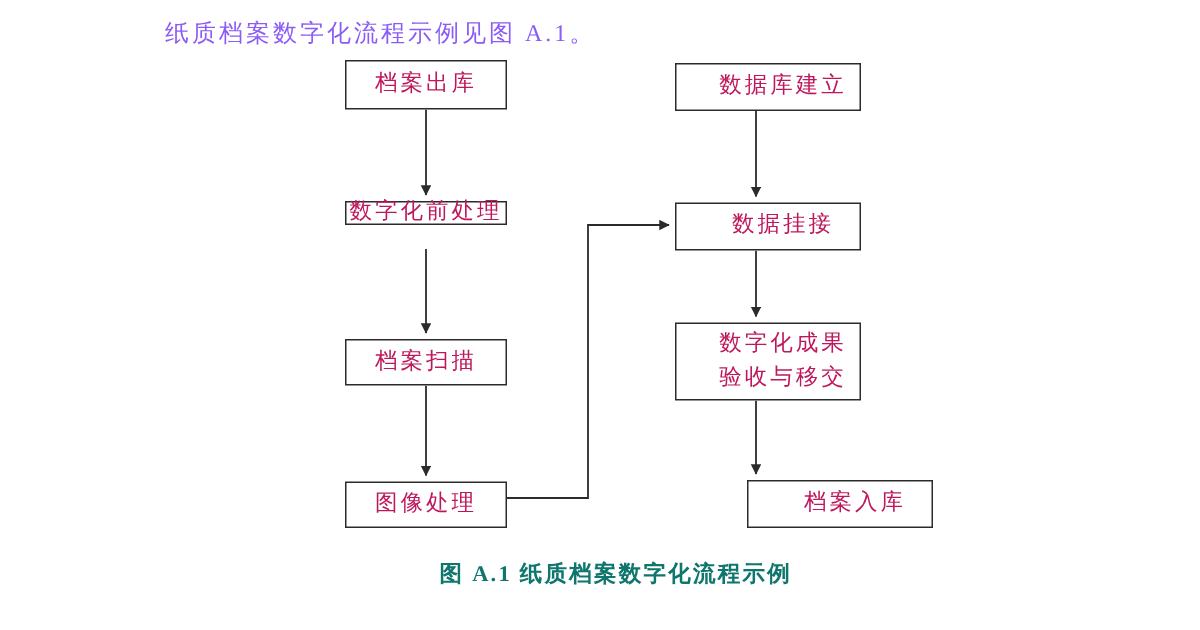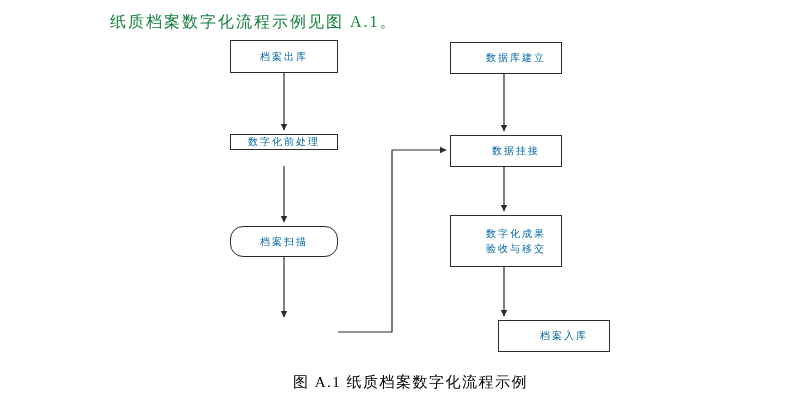--- a/index.html
+++ b/index.html
@@ -22,7 +22,7 @@
     top: 12px;
     font-size: 16px;
     letter-spacing: 2px;
-    color: #15803d;
+    color: #8b5cf6;
     white-space: nowrap;
   }
   .flow-box {

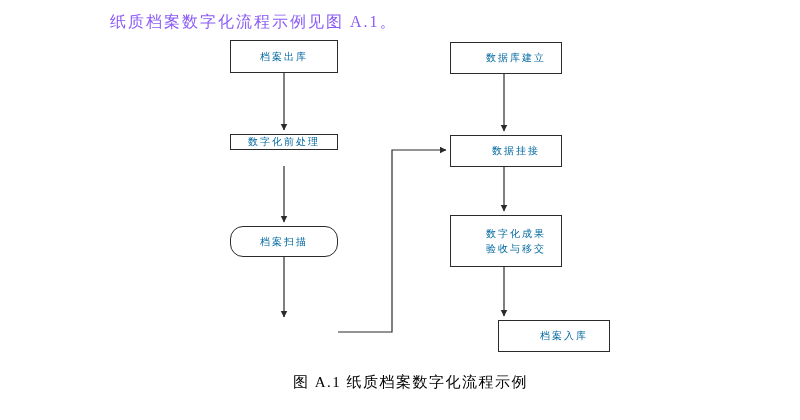--- a/index.html
+++ b/index.html
@@ -33,10 +33,10 @@
     align-items: center;
     justify-content: center;
     text-align: center;
-    font-size: 10px;
+    font-size: 15px;
     letter-spacing: 2px;
     line-height: 1.55;
-    color: #0369a1;
+    color: #be185d;
     white-space: pre-line;
     box-sizing: border-box;
   }

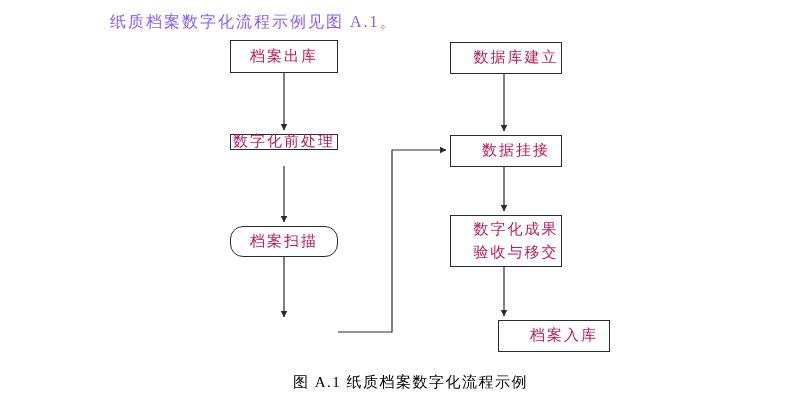--- a/index.html
+++ b/index.html
@@ -41,7 +41,7 @@
     box-sizing: border-box;
   }
   .col-left  { left: 230px; width: 108px; }
-  .col-right { left: 450px; width: 112px; padding-left: 20px; }
+  .col-right { left: 450px; width: 124px; padding-left: 20px; }
   #box-l0 { top: 40px;  height: 33px; }
   #box-l1 { top: 134px; height: 16px; }
   #box-l2 { top: 226px; height: 31px; border-radius: 13px; }

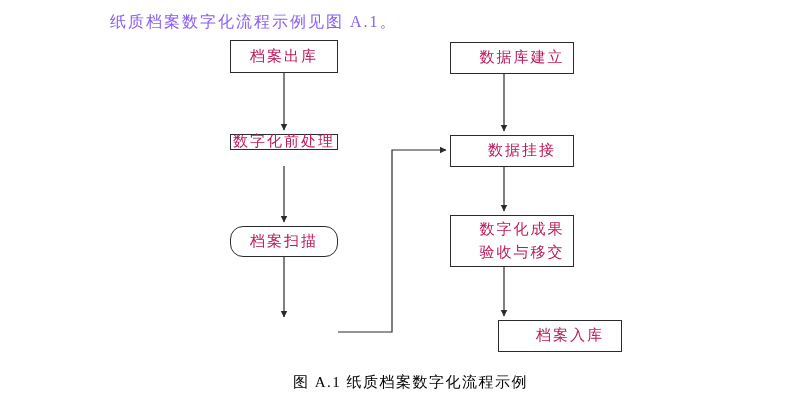--- a/index.html
+++ b/index.html
@@ -44,7 +44,7 @@
   .col-right { left: 450px; width: 124px; padding-left: 20px; }
   #box-l0 { top: 40px;  height: 33px; }
   #box-l1 { top: 134px; height: 16px; }
-  #box-l2 { top: 226px; height: 31px; border-radius: 13px; }
+  #box-l2 { top: 226px; height: 31px; }
   #box-l3 { top: 321px; height: 31px; }
   #box-r0 { top: 42px;  height: 32px; }
   #box-r1 { top: 135px; height: 32px; }

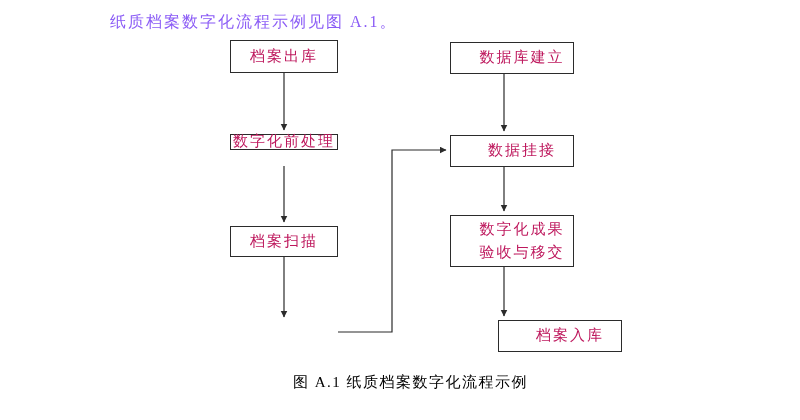--- a/index.html
+++ b/index.html
@@ -97,6 +97,7 @@
   <div id="box-l0" class="flow-box col-left">档案出库</div>
   <div id="box-l1" class="flow-box col-left">数字化前处理</div>
   <div id="box-l2" class="flow-box col-left">档案扫描</div>
+  <div id="box-l3" class="flow-box col-left">图像处理</div>
 
   <div id="box-r0" class="flow-box col-right">数据库建立</div>
   <div id="box-r2" class="flow-box col-right">数字化成果

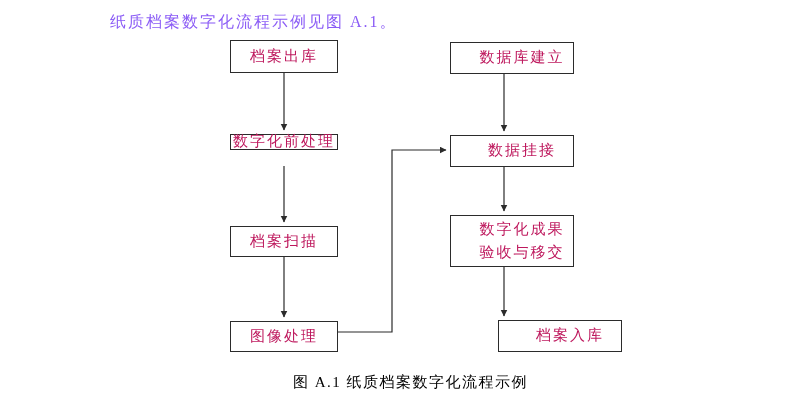--- a/index.html
+++ b/index.html
@@ -63,9 +63,9 @@
     left: 293px;
     top: 373px;
     font-size: 15px;
-    font-weight: normal;
+    font-weight: bold;
     letter-spacing: 1.5px;
-    color: #000000;
+    color: #0f766e;
     white-space: nowrap;
   }
 </style>

